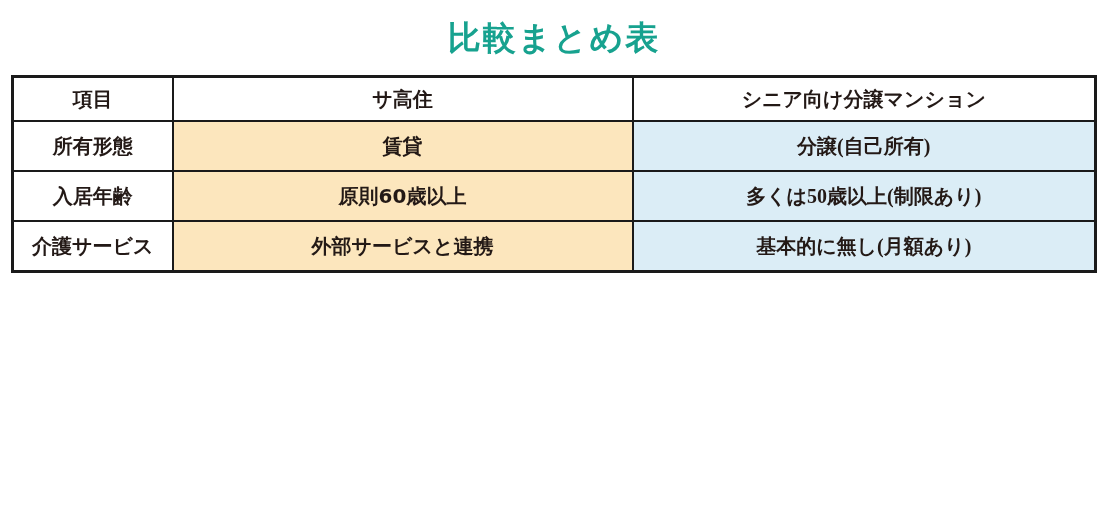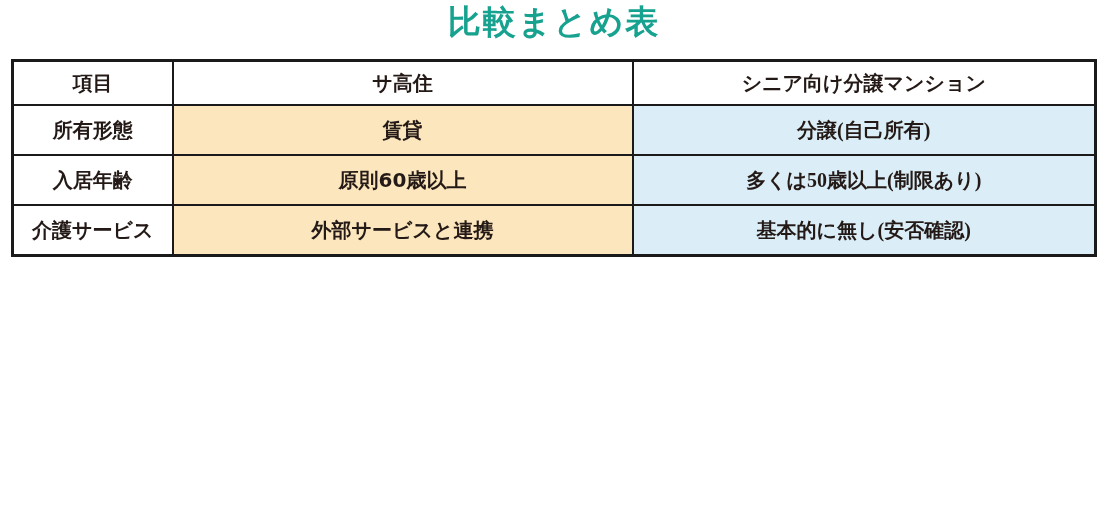--- a/index.html
+++ b/index.html
@@ -18,6 +18,7 @@
   }
   .title {
     margin: 0;
+    padding-top: 16px;
     padding-bottom: 14px;
     text-align: center;
     font-size: 33px;

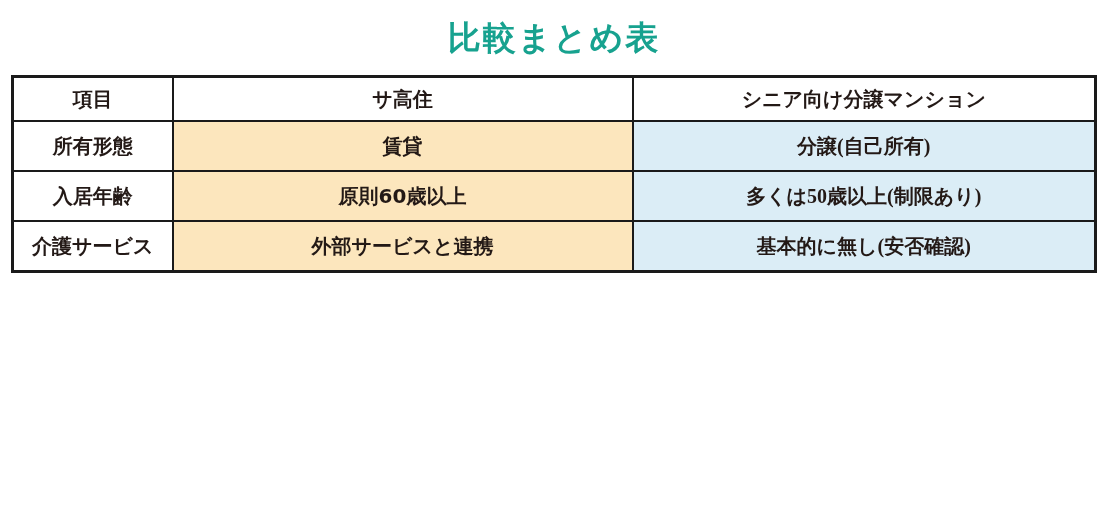--- a/index.html
+++ b/index.html
@@ -105,7 +105,7 @@
       <tr>
         <th class="row-label">介護サービス</th>
         <td class="col-sakoju">外部サービスと連携</td>
-        <td class="col-senior">基本的に無し(安否確認)</td>
+        <td class="col-senior">基本的に無し(月額あり)</td>
       </tr>
     </tbody>
   </table>

